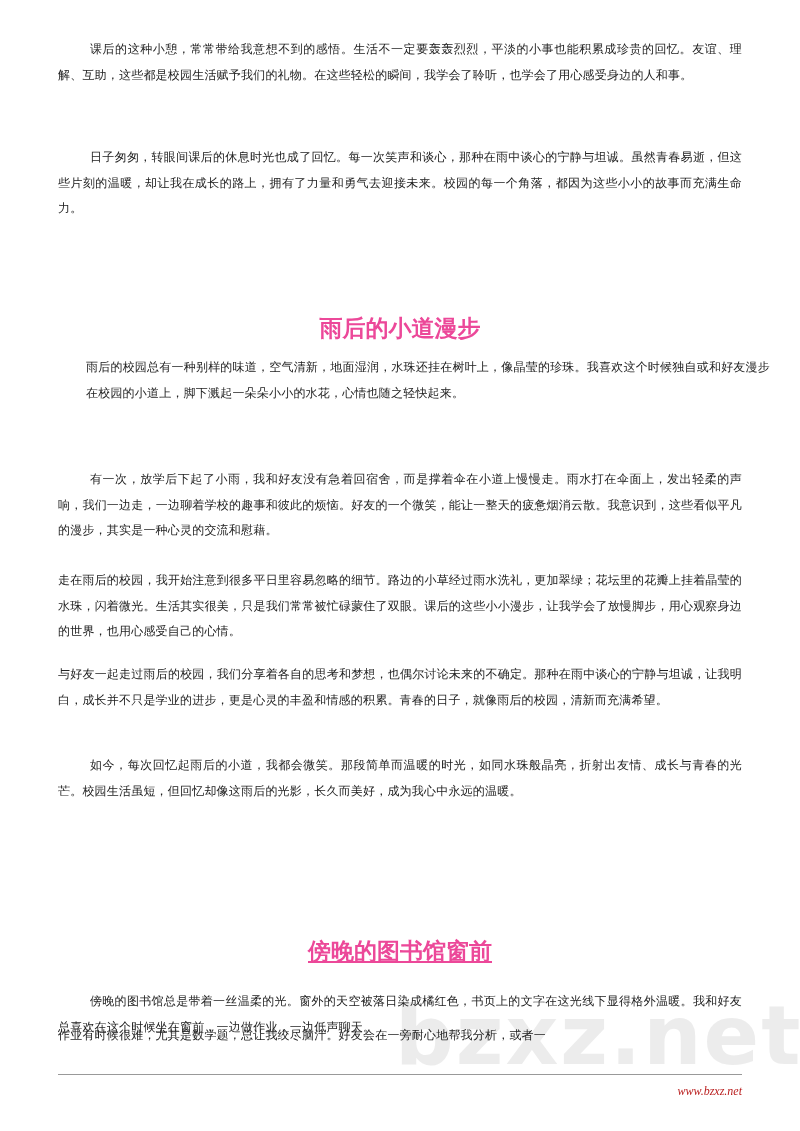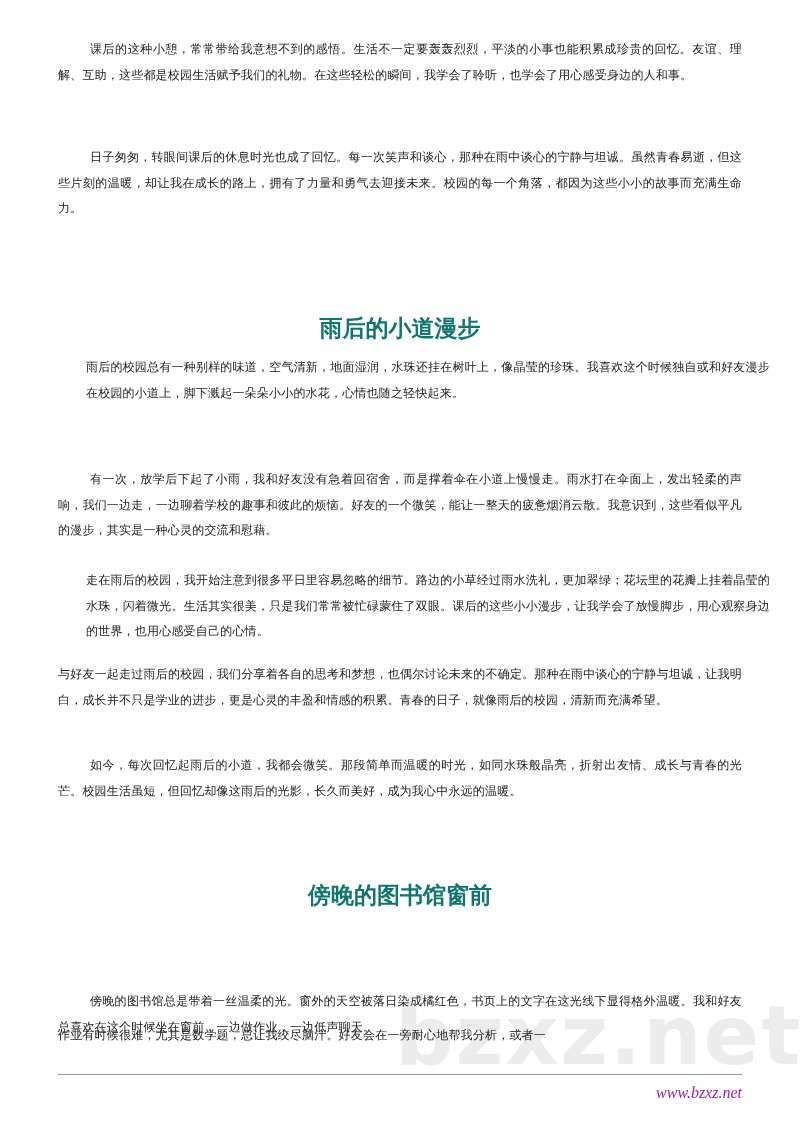--- a/index.html
+++ b/index.html
@@ -42,7 +42,7 @@
       font-family: "DejaVu Sans", "Liberation Sans", sans-serif;
       font-weight: bold;
       font-size: 23px;
-      color: #0f766e;
+      color: #ec4899;
       margin: 0;
     }
     .watermark {

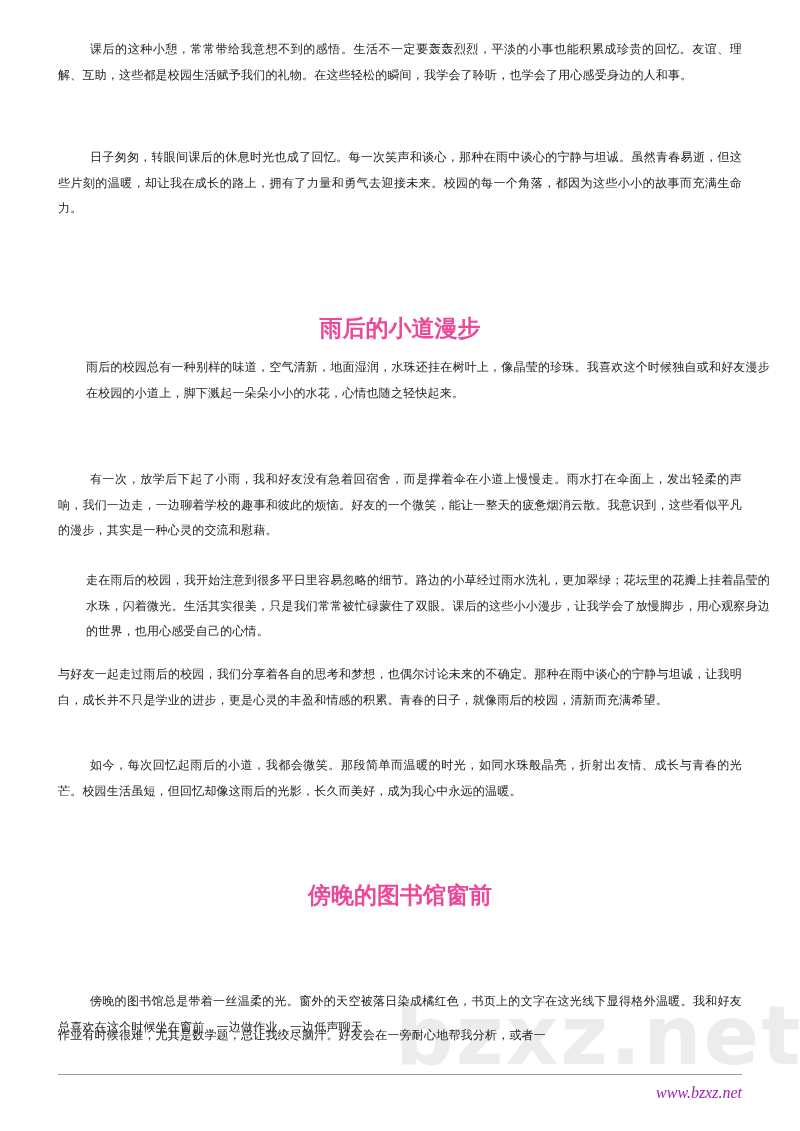--- a/index.html
+++ b/index.html
@@ -88,7 +88,7 @@
   <h2 class="heading" style="top:313px;">雨后的小道漫步</h2>
   <p class="para" style="top:355px;margin-left:28px;">雨后的校园总有一种别样的味道，空气清新，地面湿润，水珠还挂在树叶上，像晶莹的珍珠。我喜欢这个时候独自或和好友漫步在校园的小道上，脚下溅起一朵朵小小的水花，心情也随之轻快起来。</p>
   <p class="para indent" style="top:467px;">有一次，放学后下起了小雨，我和好友没有急着回宿舍，而是撑着伞在小道上慢慢走。雨水打在伞面上，发出轻柔的声响，我们一边走，一边聊着学校的趣事和彼此的烦恼。好友的一个微笑，能让一整天的疲惫烟消云散。我意识到，这些看似平凡的漫步，其实是一种心灵的交流和慰藉。</p>
-  <p class="para" style="top:568px;margin-left:28px;">走在雨后的校园，我开始注意到很多平日里容易忽略的细节。路边的小草经过雨水洗礼，更加翠绿；花坛里的花瓣上挂着晶莹的水珠，闪着微光。生活其实很美，只是我们常常被忙碌蒙住了双眼。课后的这些小小漫步，让我学会了放慢脚步，用心观察身边的世界，也用心感受自己的心情。</p>
+  <p class="para" style="top:568px;">走在雨后的校园，我开始注意到很多平日里容易忽略的细节。路边的小草经过雨水洗礼，更加翠绿；花坛里的花瓣上挂着晶莹的水珠，闪着微光。生活其实很美，只是我们常常被忙碌蒙住了双眼。课后的这些小小漫步，让我学会了放慢脚步，用心观察身边的世界，也用心感受自己的心情。</p>
   <p class="para" style="top:662px;">与好友一起走过雨后的校园，我们分享着各自的思考和梦想，也偶尔讨论未来的不确定。那种在雨中谈心的宁静与坦诚，让我明白，成长并不只是学业的进步，更是心灵的丰盈和情感的积累。青春的日子，就像雨后的校园，清新而充满希望。</p>
   <p class="para indent" style="top:753px;">如今，每次回忆起雨后的小道，我都会微笑。那段简单而温暖的时光，如同水珠般晶亮，折射出友情、成长与青春的光芒。校园生活虽短，但回忆却像这雨后的光影，长久而美好，成为我心中永远的温暖。</p>
 

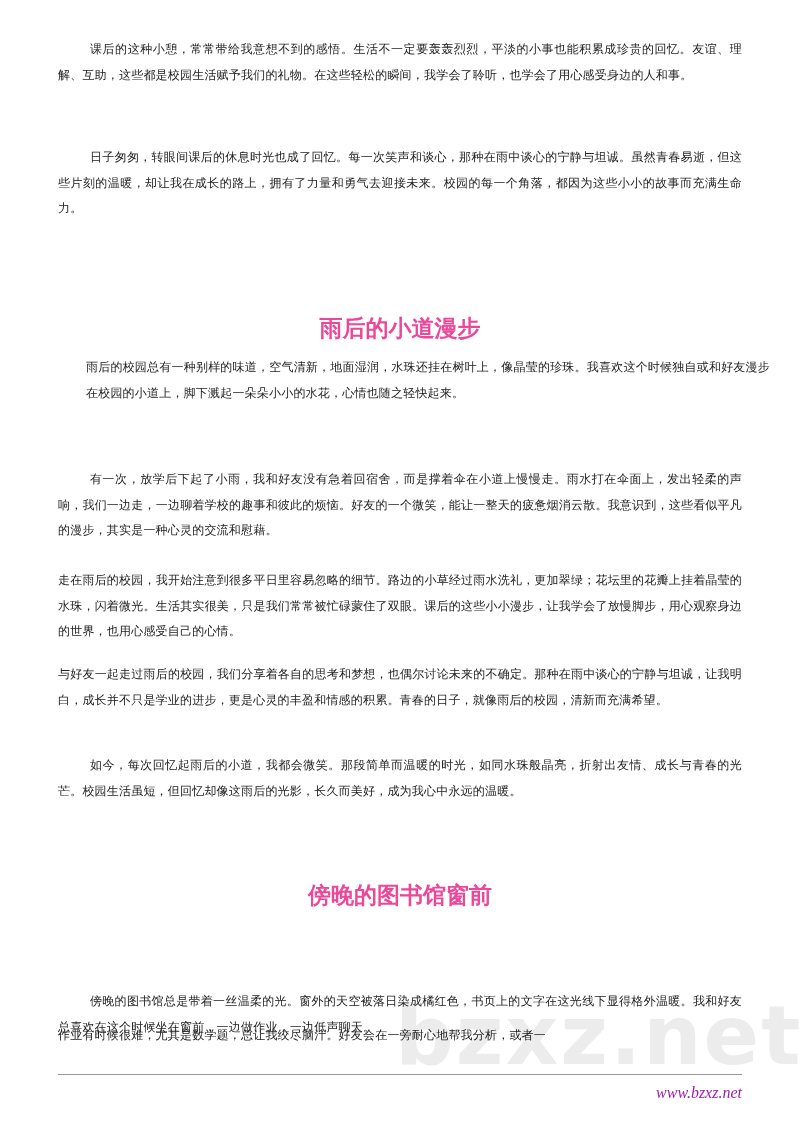--- a/index.html
+++ b/index.html
@@ -92,7 +92,7 @@
   <p class="para" style="top:662px;">与好友一起走过雨后的校园，我们分享着各自的思考和梦想，也偶尔讨论未来的不确定。那种在雨中谈心的宁静与坦诚，让我明白，成长并不只是学业的进步，更是心灵的丰盈和情感的积累。青春的日子，就像雨后的校园，清新而充满希望。</p>
   <p class="para indent" style="top:753px;">如今，每次回忆起雨后的小道，我都会微笑。那段简单而温暖的时光，如同水珠般晶亮，折射出友情、成长与青春的光芒。校园生活虽短，但回忆却像这雨后的光影，长久而美好，成为我心中永远的温暖。</p>
 
-  <h2 class="heading" style="top:880px;">傍晚的图书馆窗前</h2>
+  <h2 class="heading" style="top:936px;text-decoration:underline;">傍晚的图书馆窗前</h2>
   <p class="para indent" style="top:962px;margin-top:27px;">傍晚的图书馆总是带着一丝温柔的光。窗外的天空被落日染成橘红色，书页上的文字在这光线下显得格外温暖。我和好友总喜欢在这个时候坐在窗前，一边做作业，一边低声聊天。</p>
   <p class="para" style="top:1024px;font-family:Liberation Mono, monospace;">作业有时候很难，尤其是数学题，总让我绞尽脑汁。好友会在一旁耐心地帮我分析，或者一</p>
 

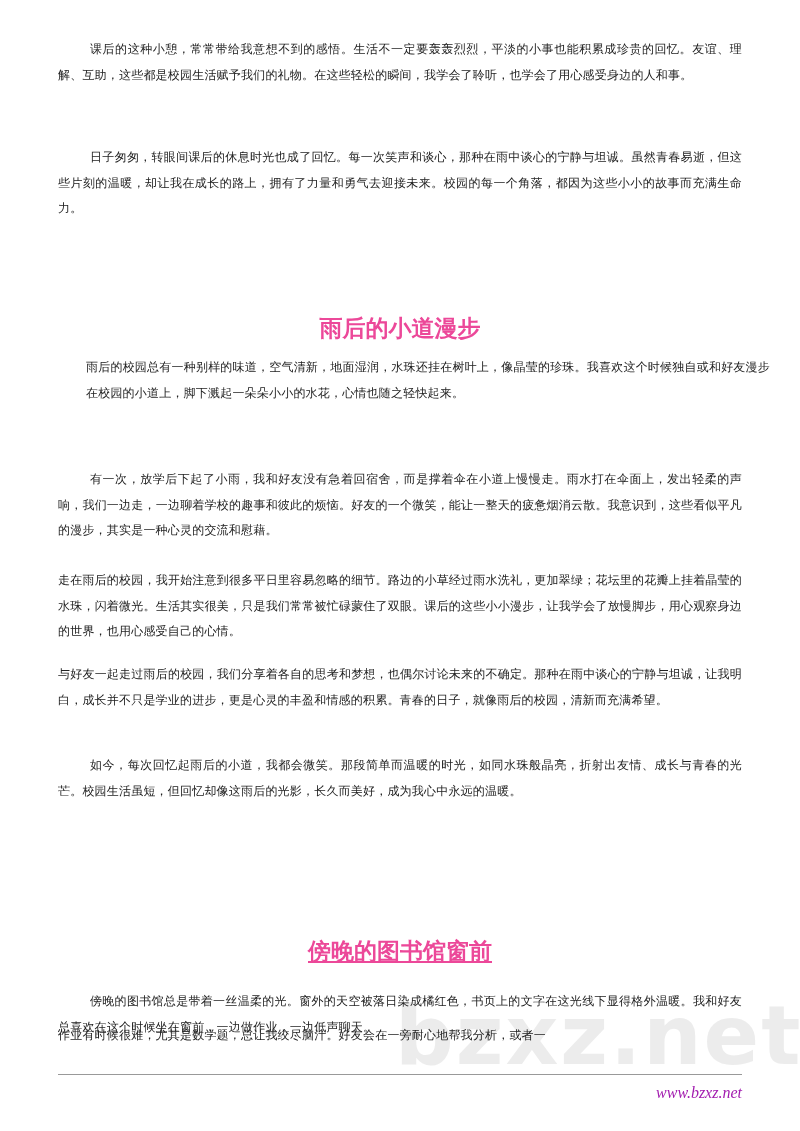--- a/index.html
+++ b/index.html
@@ -71,8 +71,8 @@
       top: 1084px;
       font-family: "Liberation Serif", "DejaVu Serif", serif;
       font-style: italic;
-      font-size: 16px;
-      color: #a21caf;
+      font-size: 12px;
+      color: #b91c1c;
     }
   </style>
 </head>

